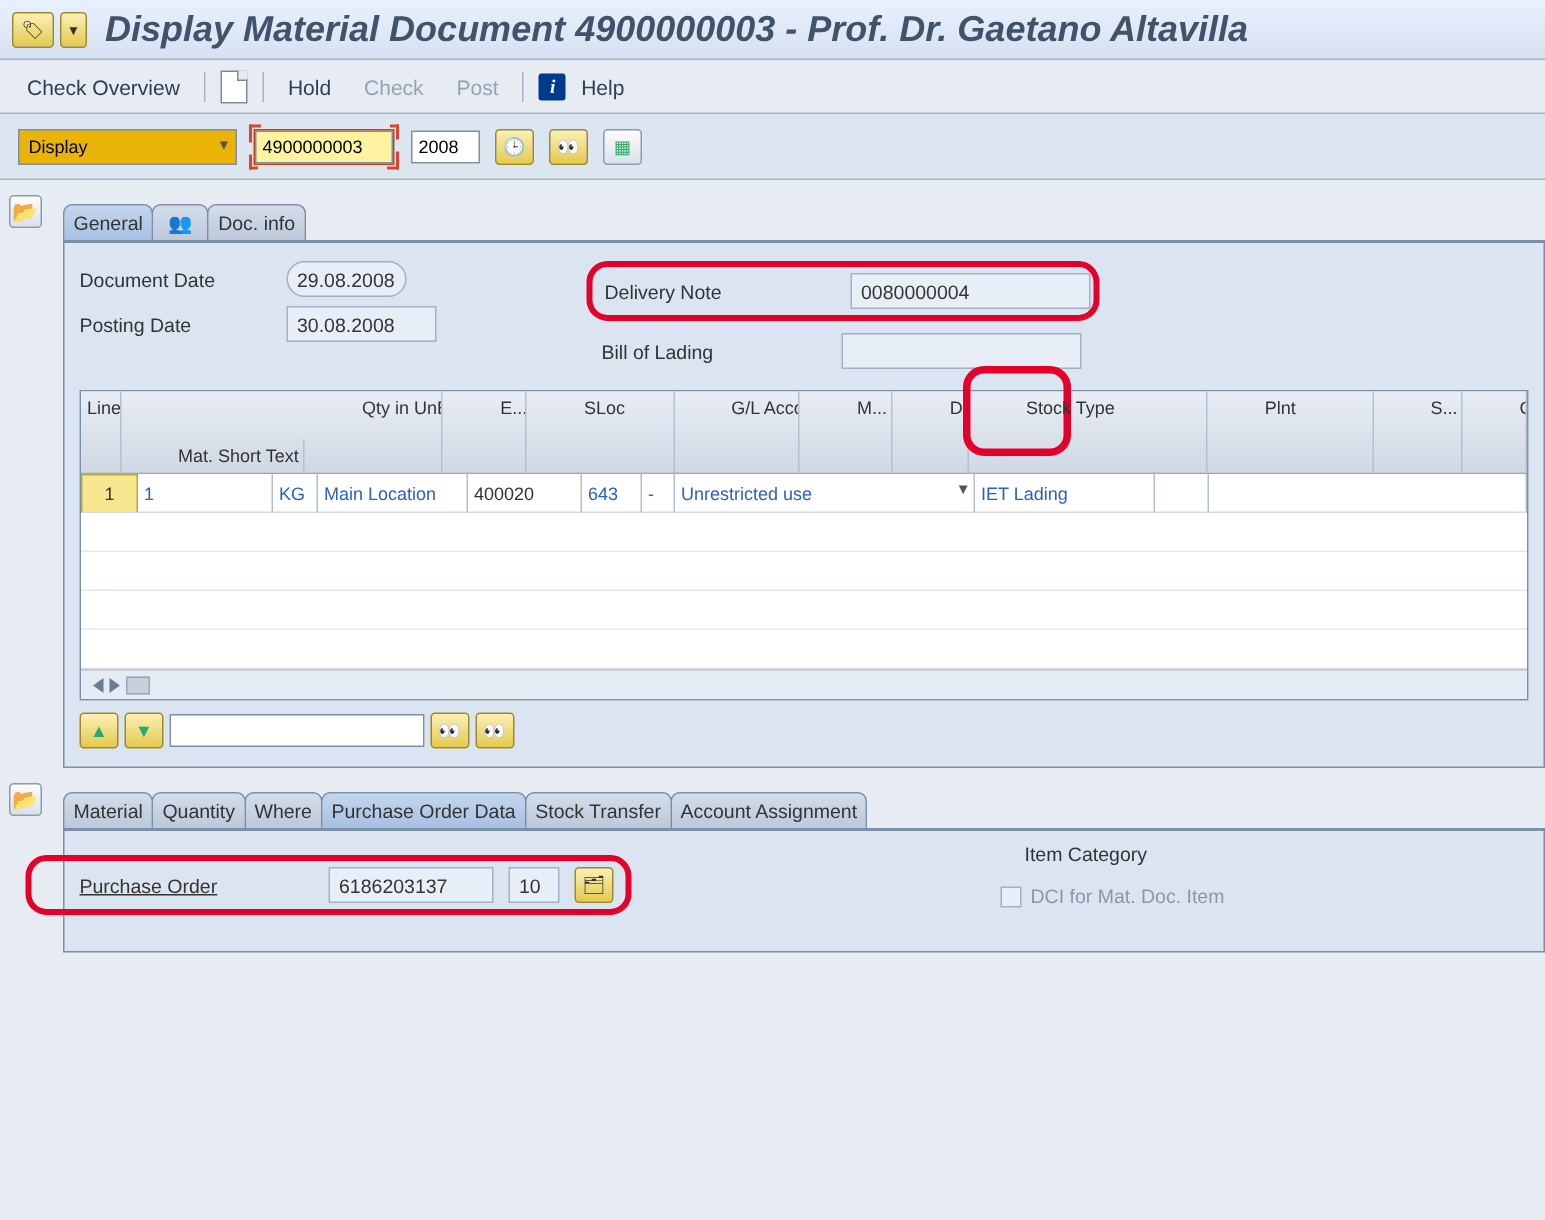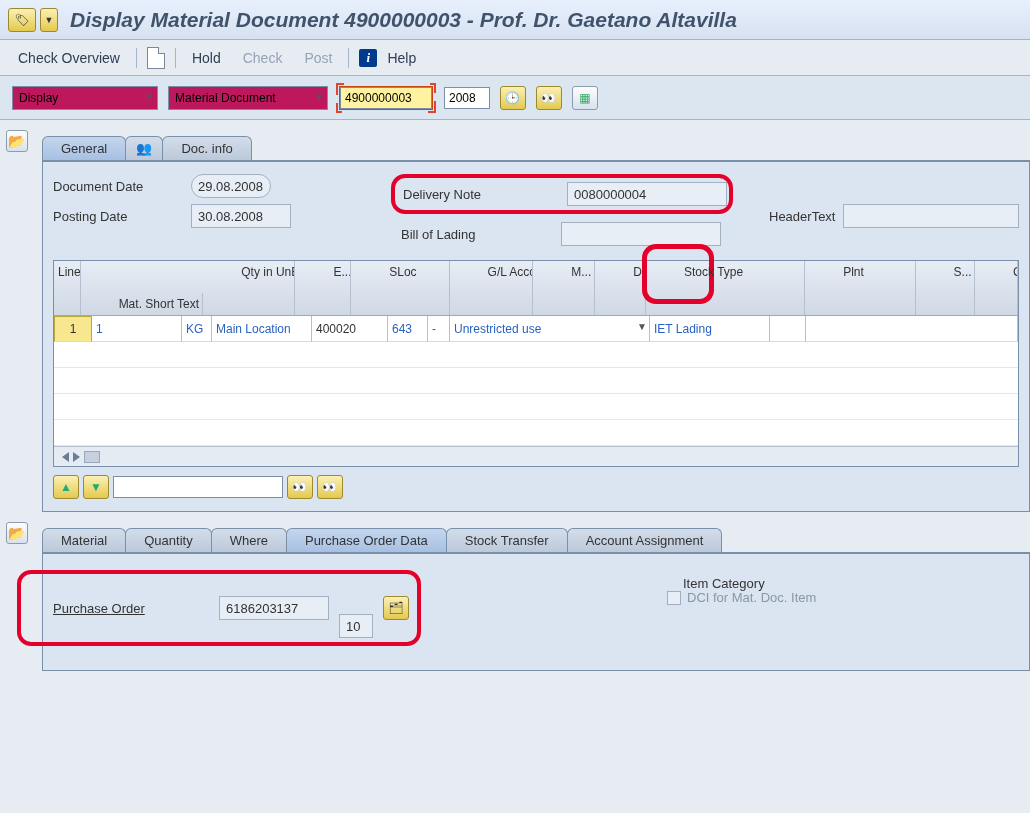--- a/index.html
+++ b/index.html
@@ -9,7 +9,7 @@
   .titlebar { height:40px; background:linear-gradient(#e8f0fd,#d6e1f1); display:flex; align-items:center; padding:0 8px; border-bottom:1px solid #a4b4c9; }
   .title-btn { width:28px; height:24px; background:linear-gradient(#fbf0b5,#e4c94e); border:1px solid #9c8a2e; border-radius:3px; margin-right:4px; display:flex;align-items:center;justify-content:center; }
   .title-btn.small{ width:18px;}
-  .title-text { font-size:21px; font-weight:bold; font-style:italic; color:#40536a; margin-left:8px; }
+  .title-text { font-size:24px; font-weight:bold; font-style:italic; color:#40536a; margin-left:8px; }
 
   .menubar { height:36px; display:flex; align-items:center; padding:0 12px; gap:10px; border-bottom:1px solid #a4b4c9; background:#e7ecf3;}
   .menu-link { font-size:14px; color:#2d3e55; padding:0 6px; cursor:pointer;}

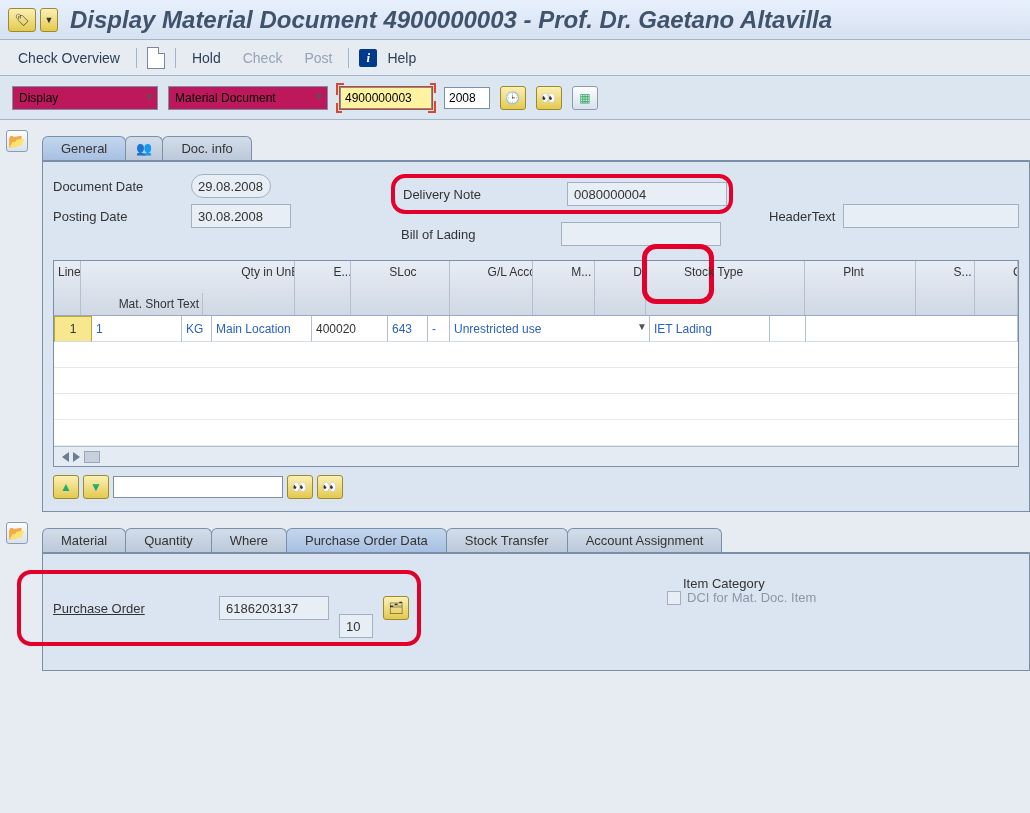--- a/index.html
+++ b/index.html
@@ -20,7 +20,7 @@
   .help-icon{width:18px;height:18px;background:#003a8c;display:flex;align-items:center;justify-content:center;color:#fff;font-weight:bold;font-family:"Times New Roman",serif;font-style:italic;font-size:13px;border-radius:2px;}
 
   .selection-bar{height:44px;display:flex;align-items:center;padding:0 12px;gap:10px;background:#dbe6f0;border-bottom:1px solid #a4b4c9;}
-  .sap-select{height:24px;border:1px solid #7c8fa6;background:#be185d;font-size:12px;padding:0 20px 0 6px;appearance:none;position:relative;}
+  .sap-select{height:24px;border:1px solid #7c8fa6;background:#eab308;font-size:12px;padding:0 20px 0 6px;appearance:none;position:relative;}
   .select-wrap{position:relative;display:inline-block;}
   .select-wrap:after{content:"▾";position:absolute;right:6px;top:4px;color:#555;pointer-events:none;font-size:11px;}
   .sap-input{height:22px;border:1px solid #7c8fa6;background:#fff;padding:0 4px;font-size:12px;}

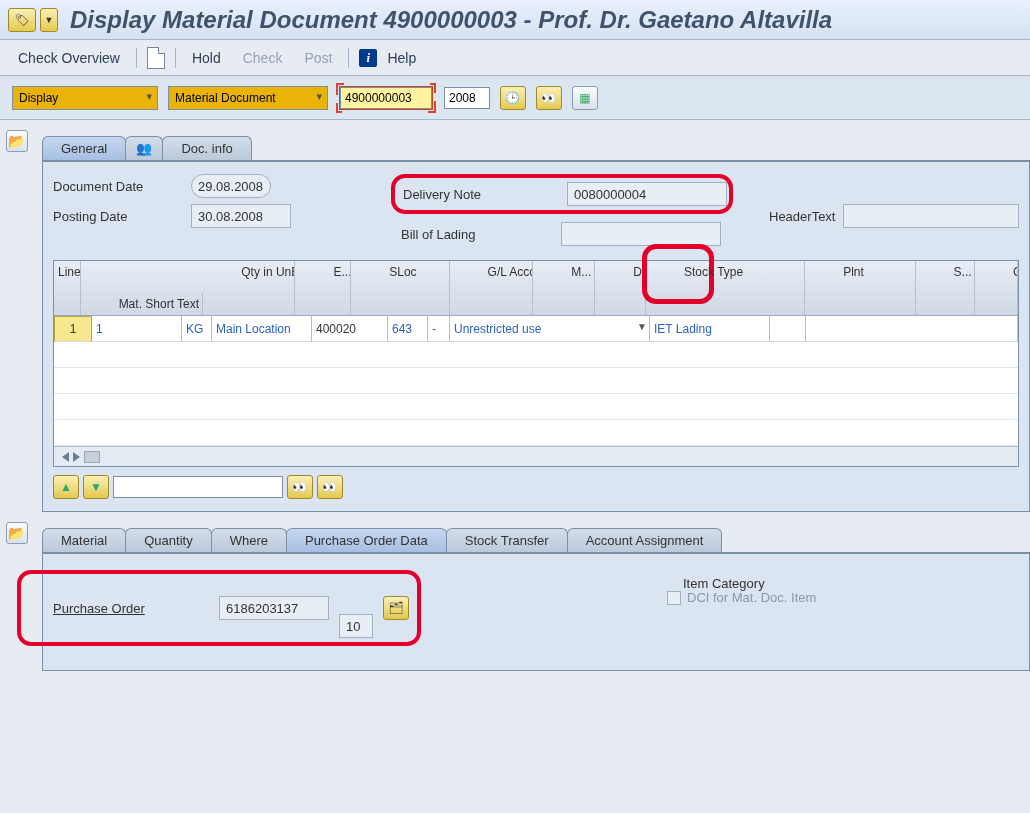--- a/index.html
+++ b/index.html
@@ -139,11 +139,6 @@
     <span class="select-wrap">
       <select class="sap-select" style="width:146px;">
         <option>Display</option>
-      </select>
-    </span>
-    <span class="select-wrap">
-      <select class="sap-select" style="width:160px;">
-        <option>Material Document</option>
       </select>
     </span>
     <span class="docnum-brackets">

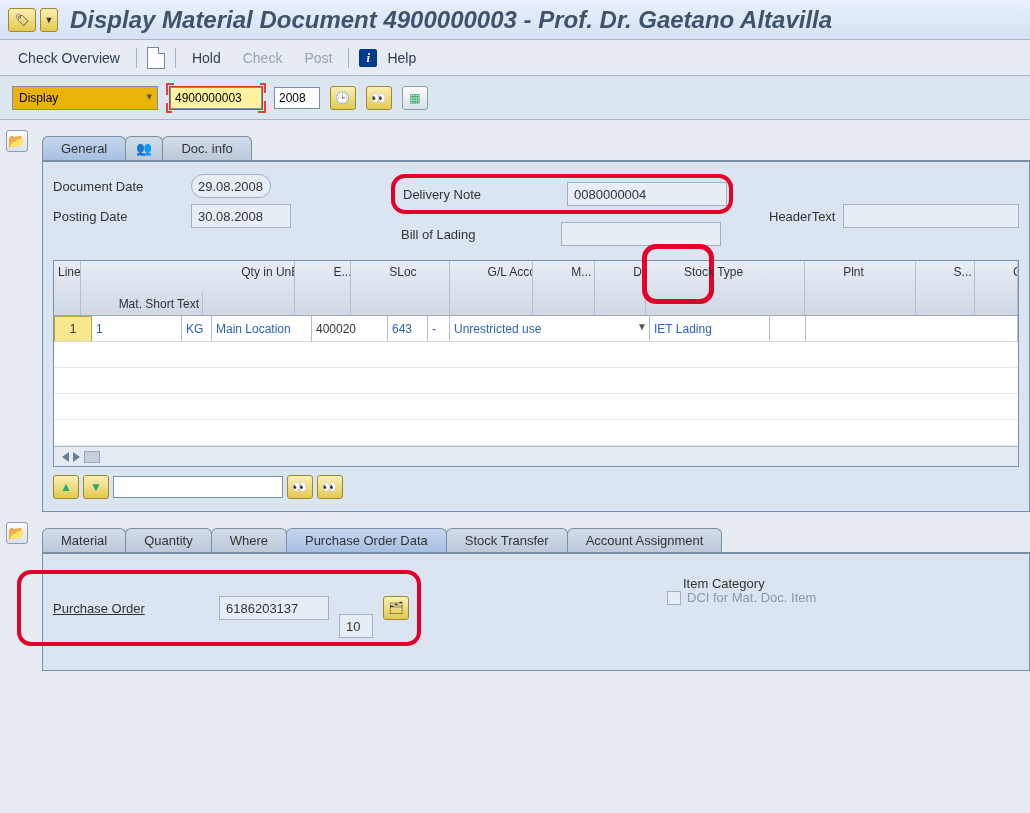--- a/index.html
+++ b/index.html
@@ -40,7 +40,7 @@
   .side-toggle{width:22px;height:22px;background:linear-gradient(#fdfdfd,#d9e1ec);border:1px solid #8c9cb0;border-radius:3px;display:flex;align-items:center;justify-content:center;color:#4a6b2f;font-size:14px;position:absolute;left:6px;}
 
   .tabstrip{display:flex;align-items:flex-end;margin-left:34px;height:26px;}
-  .tab{border:1px solid #7a90a9;border-bottom:none;padding:4px 18px;font-size:13px;background:linear-gradient(#d3ddea,#bcc9da);border-radius:6px 6px 0 0;margin-right:-1px;cursor:pointer;}
+  .tab{border:1px solid #7a90a9;border-bottom:none;padding:4px 6px;font-size:13px;background:linear-gradient(#d3ddea,#bcc9da);border-radius:6px 6px 0 0;margin-right:-1px;cursor:pointer;}
   .tab.active{background:linear-gradient(#c4d6ee,#a7c0e2);position:relative;z-index:2;}
   .tab.icon-only{padding:4px 10px;}
   .vendor-icon{font-size:13px;}

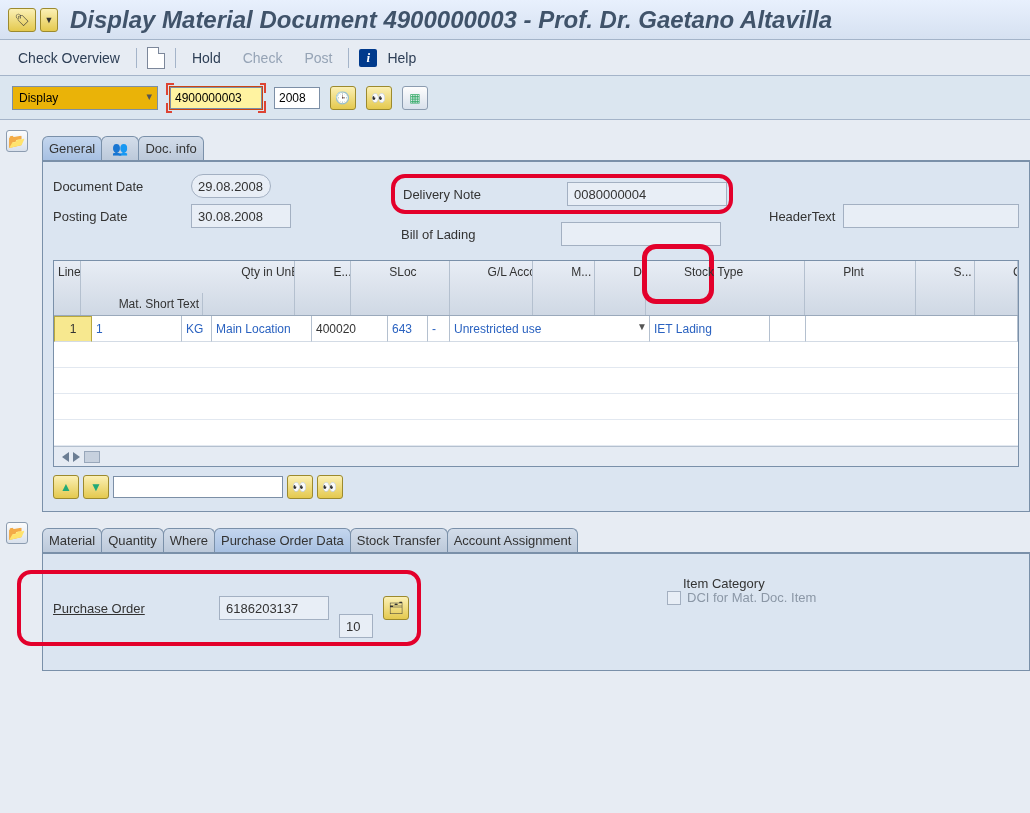--- a/index.html
+++ b/index.html
@@ -193,13 +193,6 @@
           </div>
         </div>
 
-        <div style="flex:1;">
-          <div style="height:30px;"></div>
-          <div style="display:flex;align-items:center;gap:8px;">
-            <span class="field-label">HeaderText</span>
-            <div class="ro-field" style="flex:1;min-width:120px;"></div>
-          </div>
-        </div>
       </div>
 
       <div class="table-wrap">

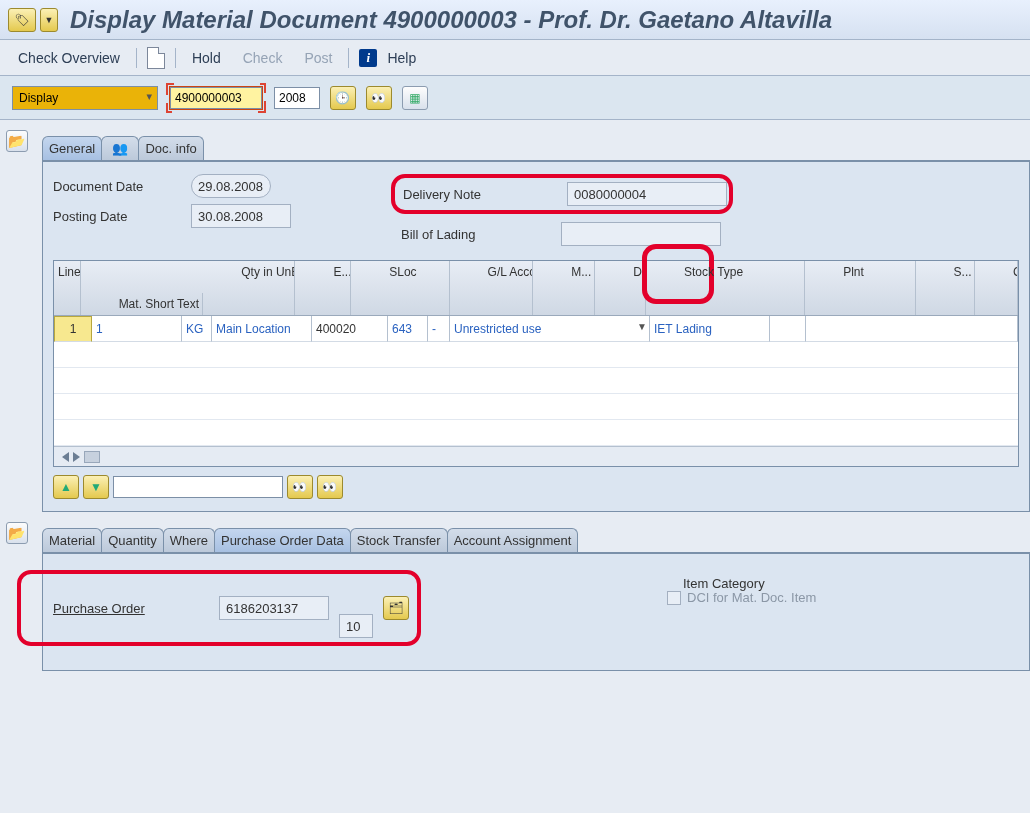--- a/index.html
+++ b/index.html
@@ -99,7 +99,7 @@
   .underline{text-decoration:underline;}
   .callout-po{border:4px solid #e3002b;border-radius:14px;padding:4px 8px;display:inline-flex;align-items:center;gap:10px;}
 
-  .item-cat{position:absolute;left:640px;top:22px;font-size:13px;}
+  .item-cat{position:absolute;left:640px;top:8px;font-size:13px;}
   .dci-row{position:absolute;left:624px;top:36px;display:flex;align-items:center;gap:6px;color:#8b97a6;font-size:13px;}
   .dci-check{width:14px;height:14px;border:1px solid #a3afc0;background:#e8eef6;}
 

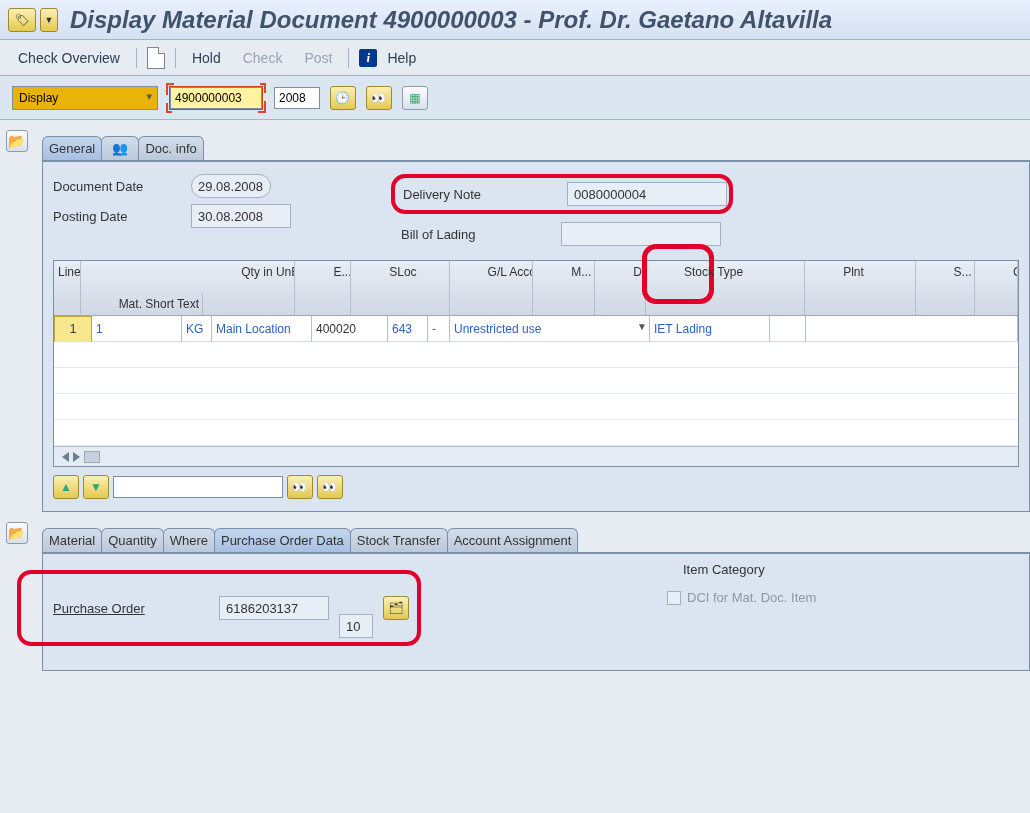--- a/index.html
+++ b/index.html
@@ -274,7 +274,7 @@
       <span class="callout-po" style="margin-left:-36px;">
         <span class="field-label underline" style="width:180px;display:inline-block;padding-left:24px;">Purchase Order</span>
         <div class="ro-field" style="width:110px;">6186203137</div>
-        <div class="ro-field" style="width:34px;margin-top:36px;">10</div>
+        <div class="ro-field" style="width:34px;">10</div>
         <div class="icon-btn yellow">
             <span>🗂</span>
           </div>

